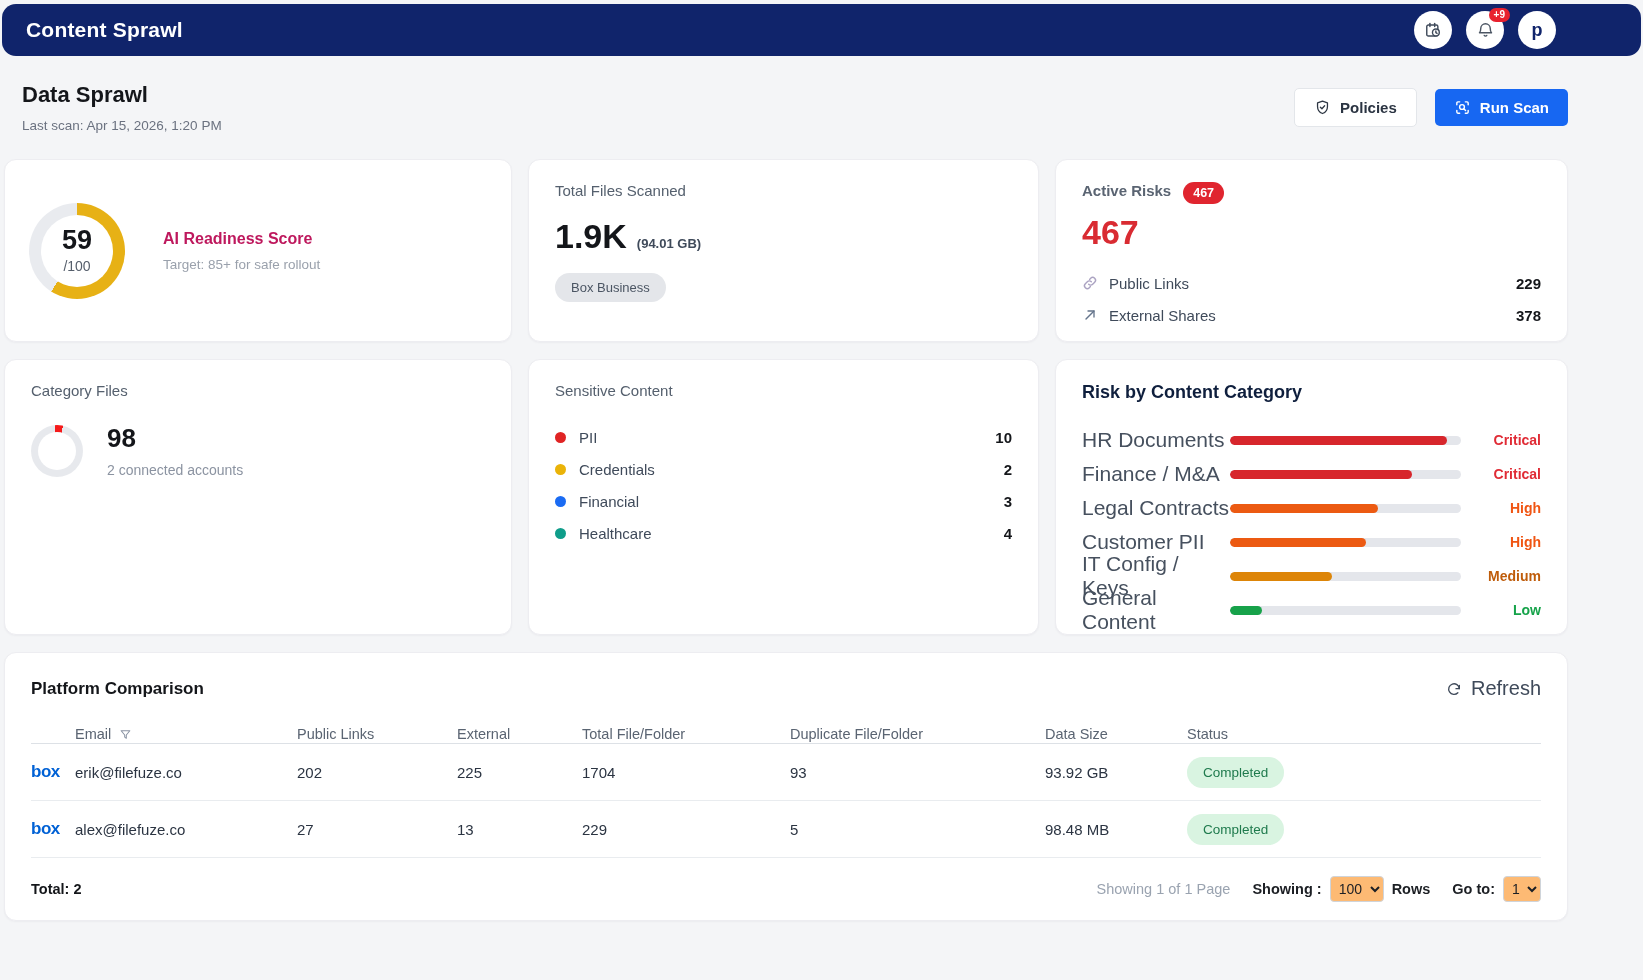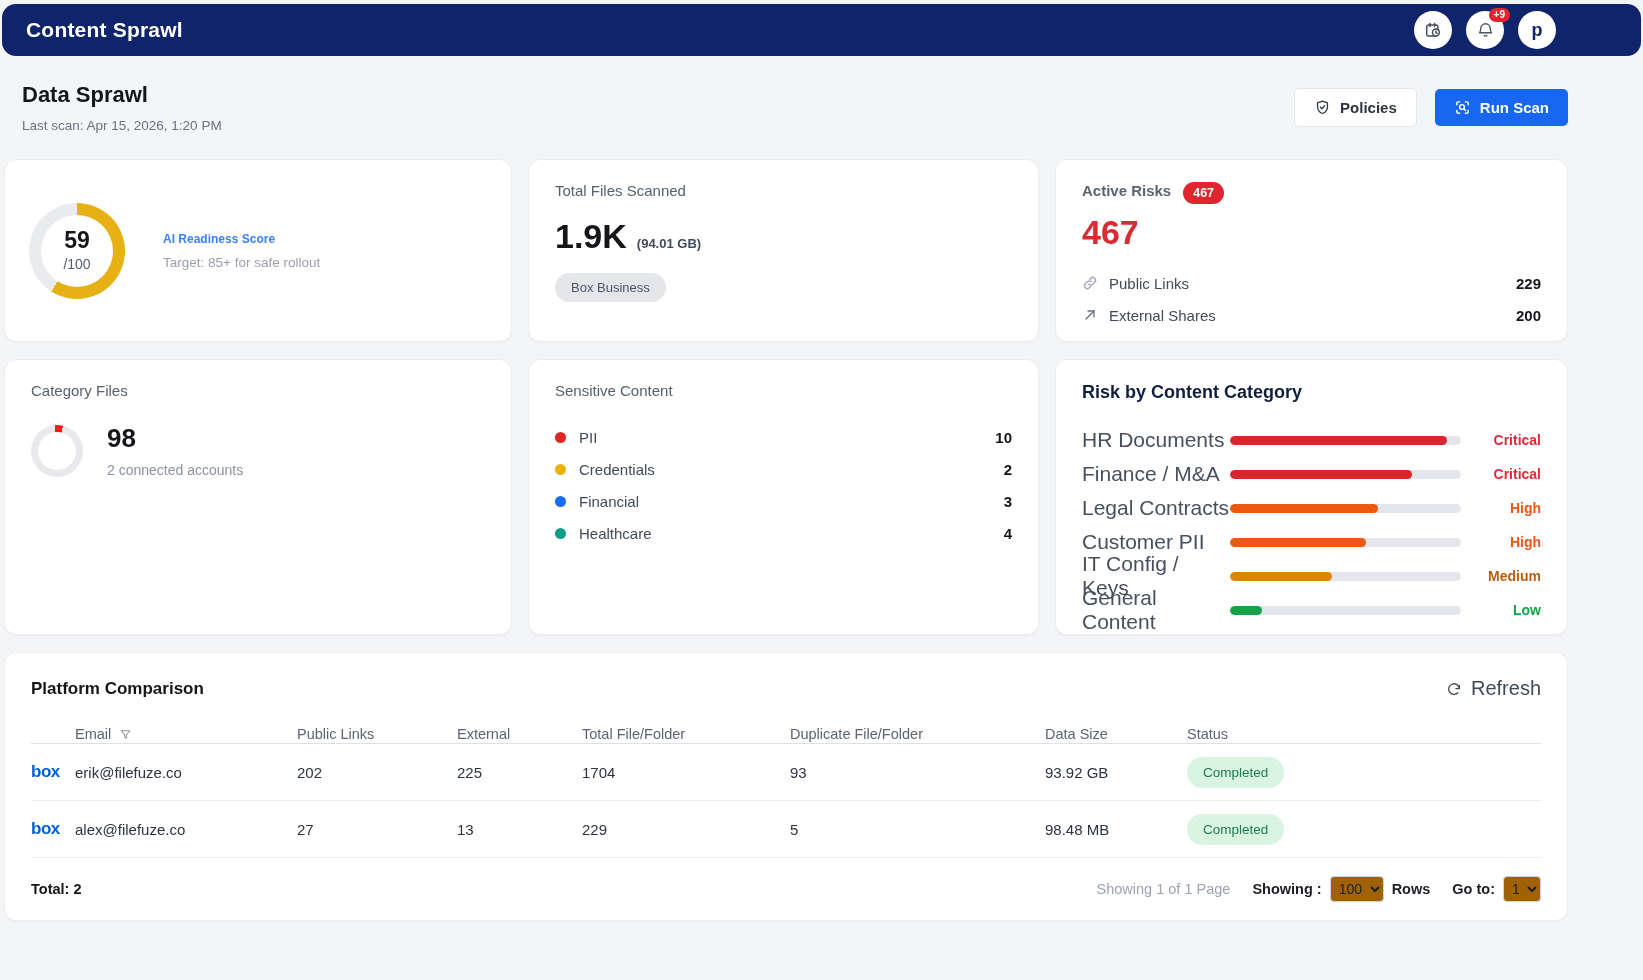--- a/index.html
+++ b/index.html
@@ -71,7 +71,7 @@
     width:72px; height:72px; background:#fff; border-radius:50%;
     display:flex; flex-direction:column; align-items:center; justify-content:center;
   }
-  .score { font-size:23px; font-weight:800; color:#14161a; line-height:1; }
+  .score { font-size:27px; font-weight:800; color:#14161a; line-height:1; }
   .score-suffix { font-size:14px; color:#555e6b; margin-top:4px; }
   .ai-title { font-size:12px; font-weight:700; color:#3b82f6; }
   .ai-sub { font-size:13.5px; color:#9aa1ac; margin-top:9px; }

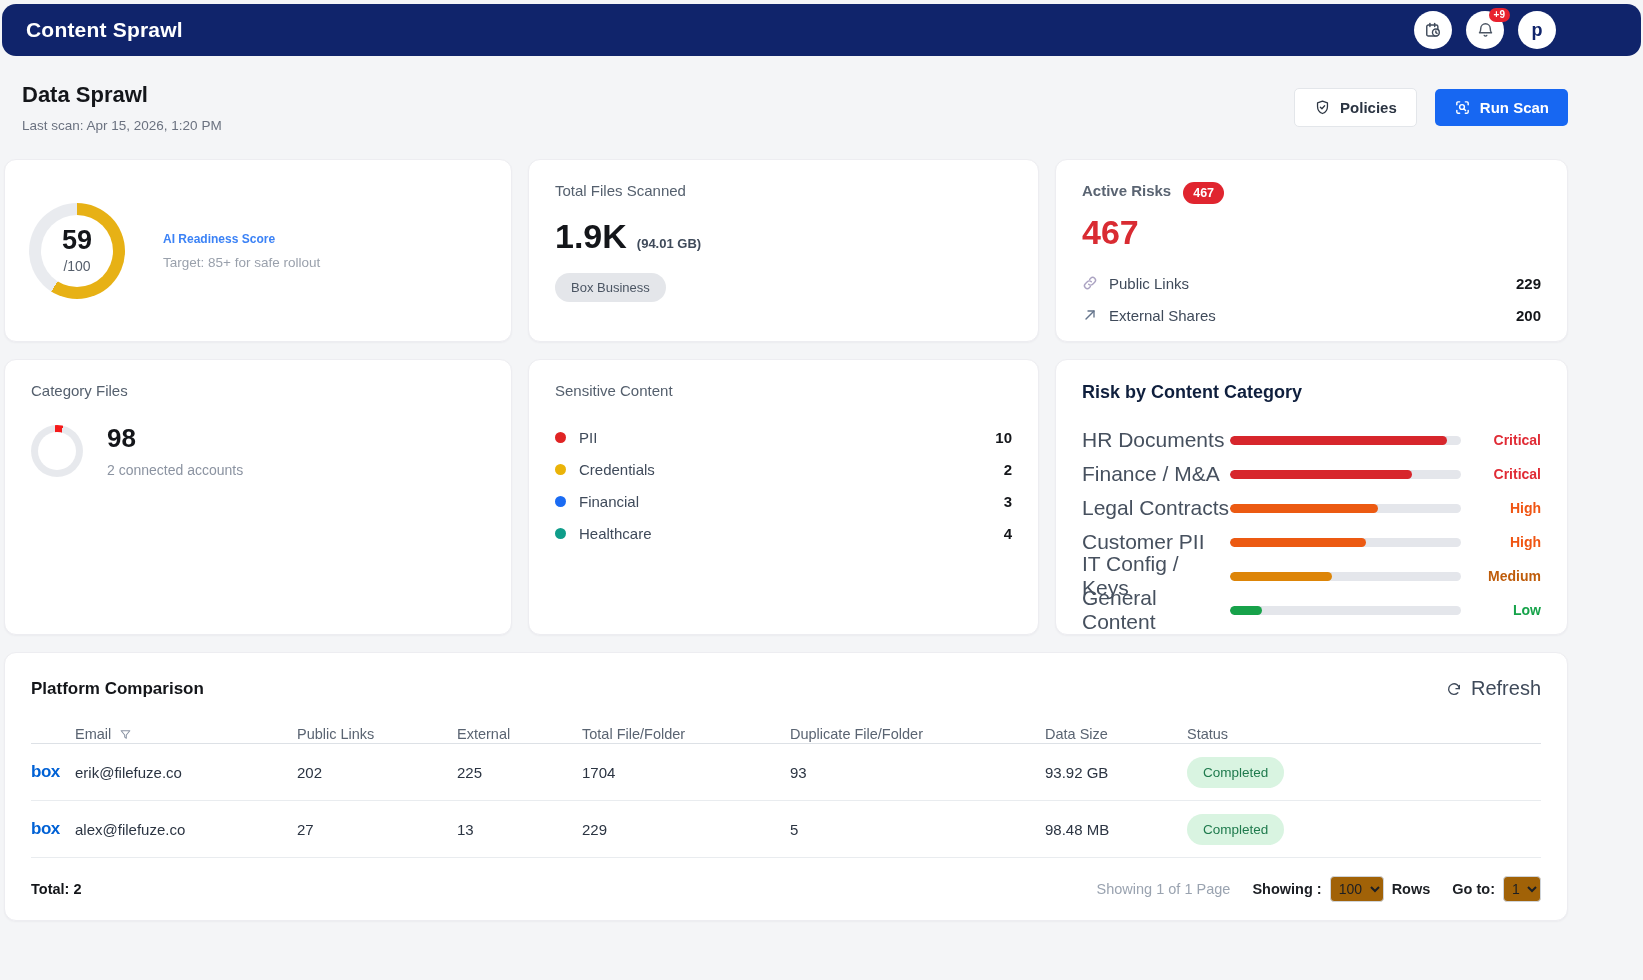--- a/index.html
+++ b/index.html
@@ -73,7 +73,7 @@
   }
   .score { font-size:27px; font-weight:800; color:#14161a; line-height:1; }
   .score-suffix { font-size:14px; color:#555e6b; margin-top:4px; }
-  .ai-title { font-size:12px; font-weight:700; color:#3b82f6; }
+  .ai-title { font-size:16px; font-weight:700; color:#be185d; }
   .ai-sub { font-size:13.5px; color:#9aa1ac; margin-top:9px; }
 
   

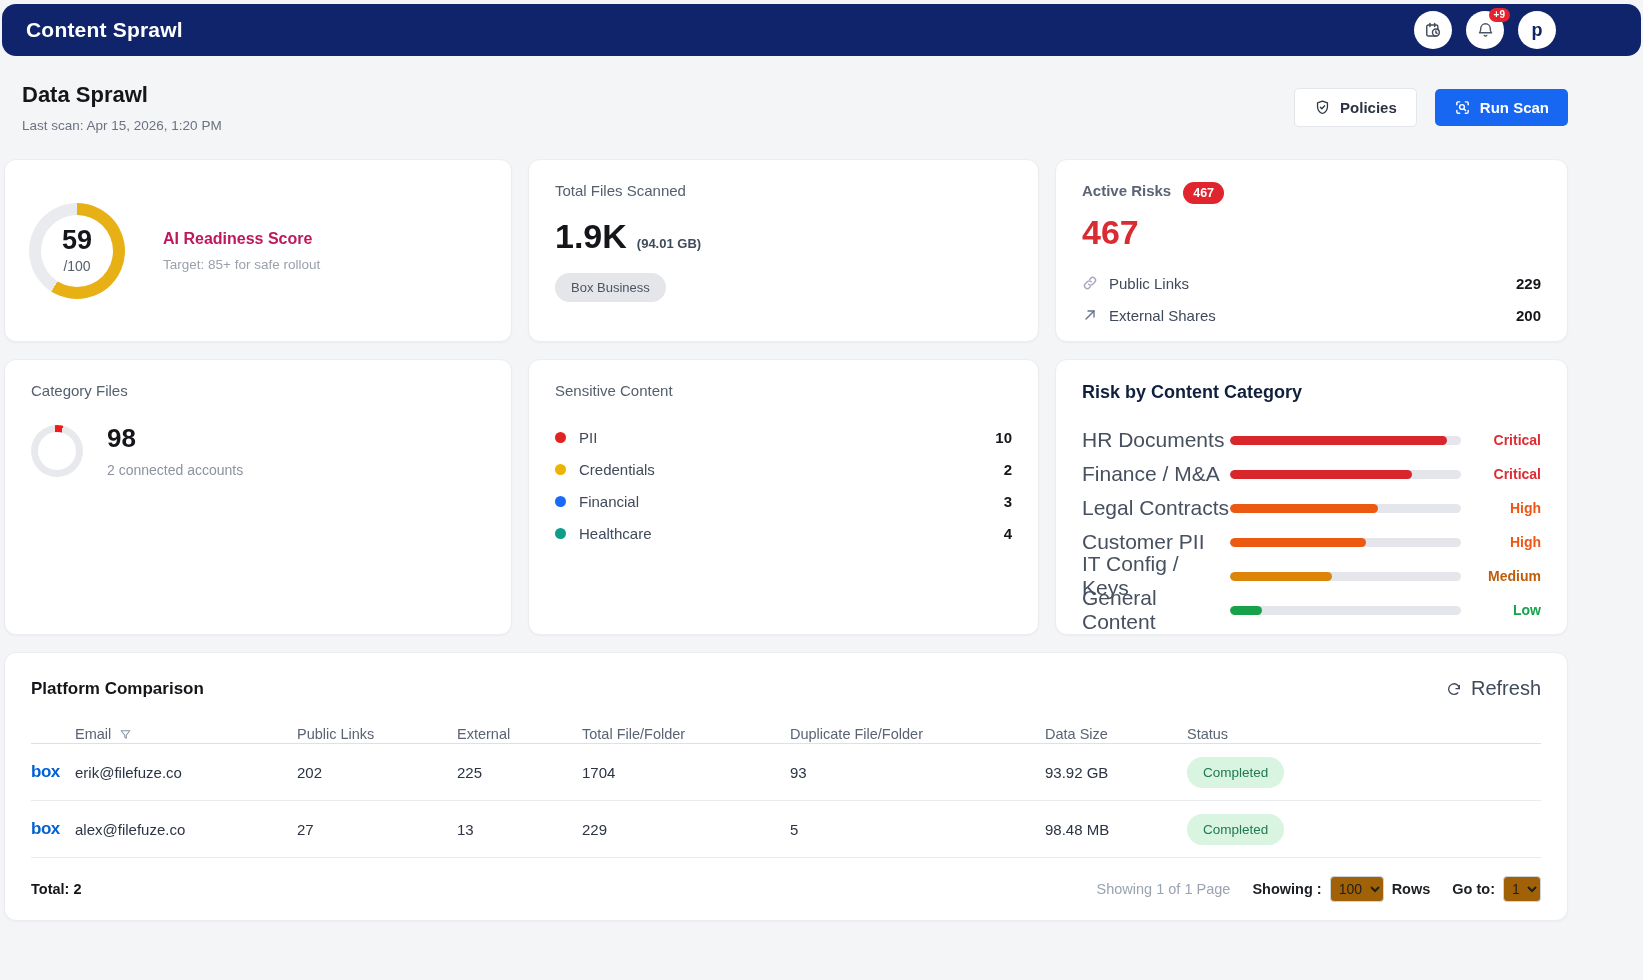--- a/index.html
+++ b/index.html
@@ -265,7 +265,7 @@
           </svg>
         </span>
         <span>External Shares</span>
-        <span class="val">200</span>
+        <span class="val">378</span>
       </div>
     </div>
   </section>

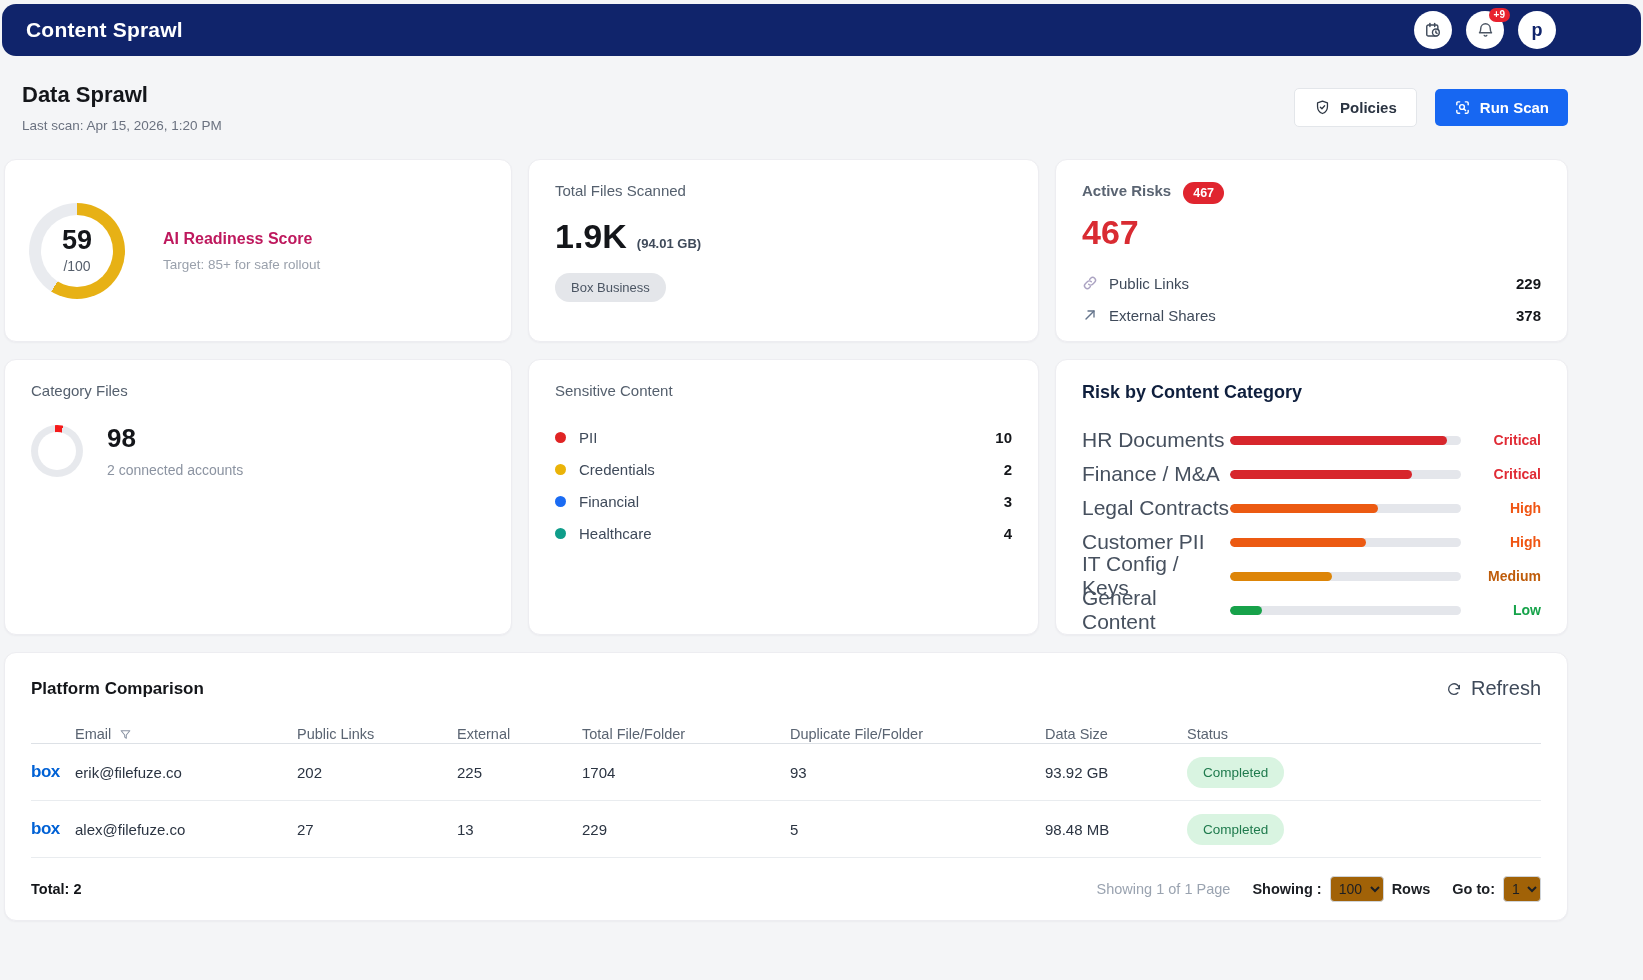--- a/index.html
+++ b/index.html
@@ -151,7 +151,7 @@
   .pg-group { display:flex; align-items:center; gap:8px; }
   .pg-select {
     font-family:inherit; font-size:14px; color:#1c1f24;
-    border:1px solid #cfd4da; border-radius:4px; padding:3px 4px; background:#a16207;
+    border:1px solid #cfd4da; border-radius:4px; padding:3px 4px; background:#fdba74;
   }
 </style>
 </head>

